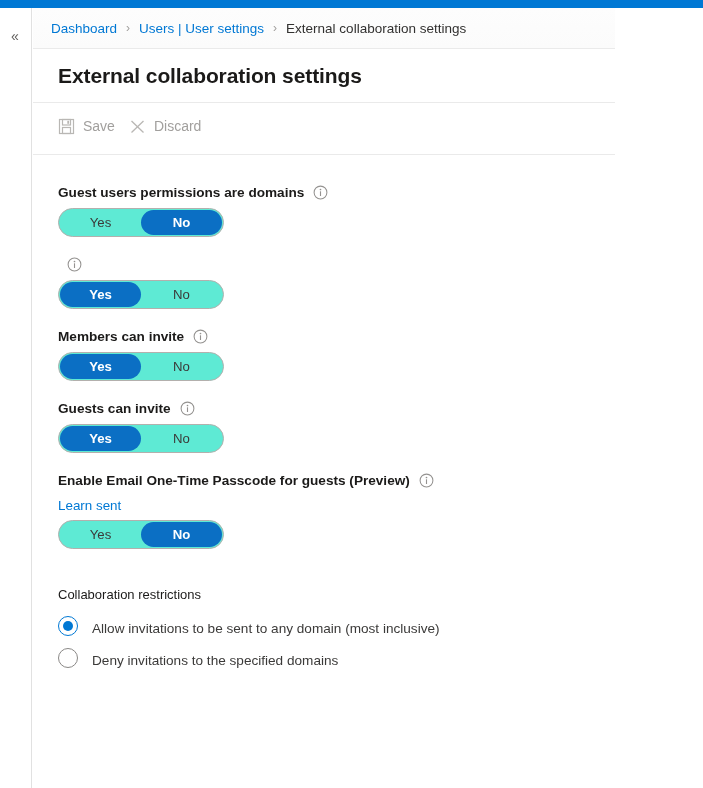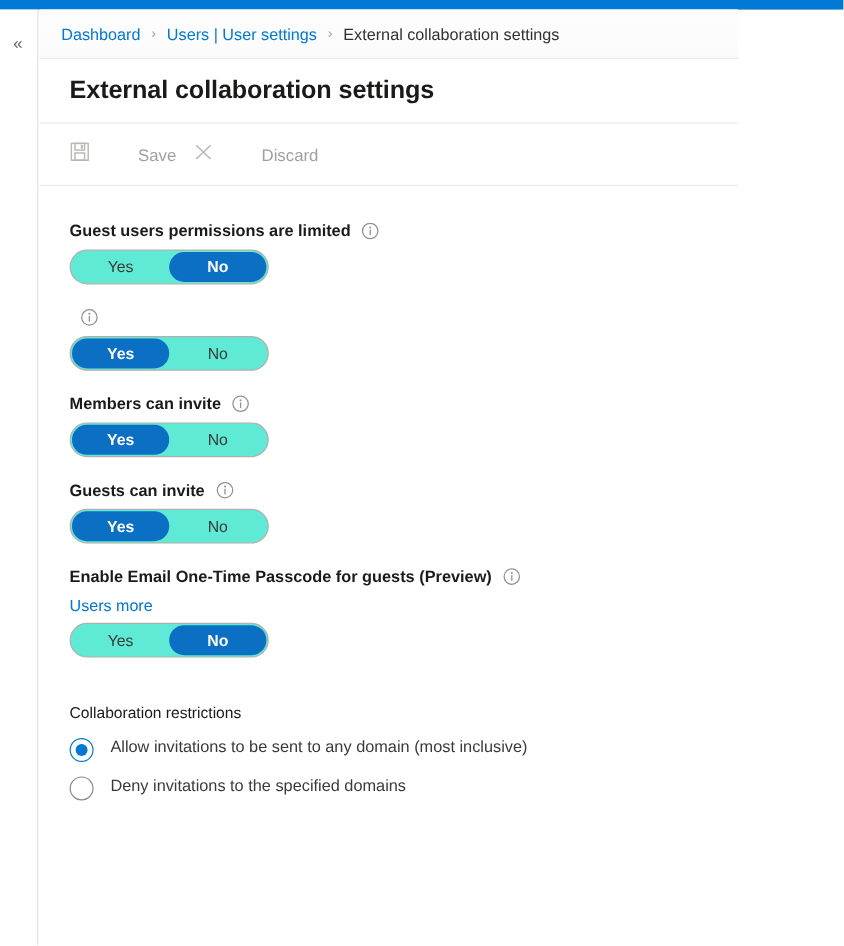--- a/index.html
+++ b/index.html
@@ -115,11 +115,9 @@
   }
   .cmd-btn {
     display: flex;
-    align-items: center;
     margin-right: 14px;
     cursor: default;
     opacity: 1;
-    gap: 32px;
   }
   .cmd-btn .cmd-label {
     font-size: 14px;

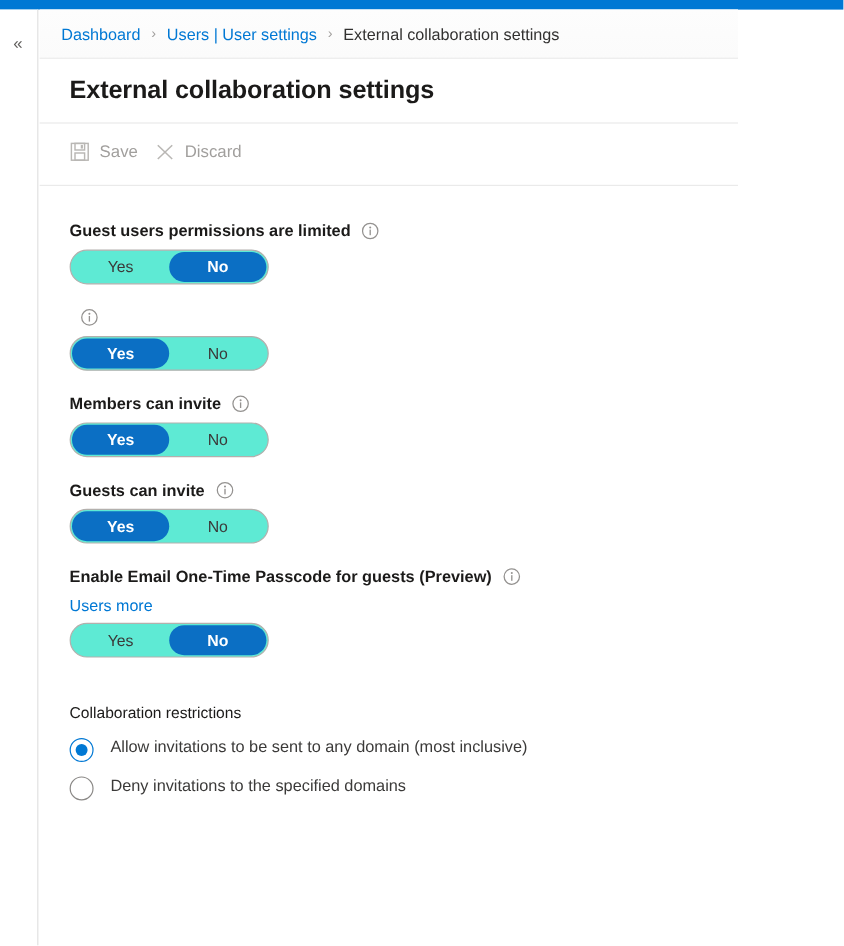--- a/index.html
+++ b/index.html
@@ -285,7 +285,7 @@
 
     <div class="setting-block">
       <div class="setting-label-row">
-        <span class="setting-label">Guest users permissions are limited</span>
+        <span class="setting-label">Guest users permissions are domains</span>
         <span class="info-icon">
           <svg width="15" height="15" viewBox="0 0 15 15">
             <circle cx="7.5" cy="7.5" r="6.4" fill="none" stroke="#949290" stroke-width="1.05"></circle>

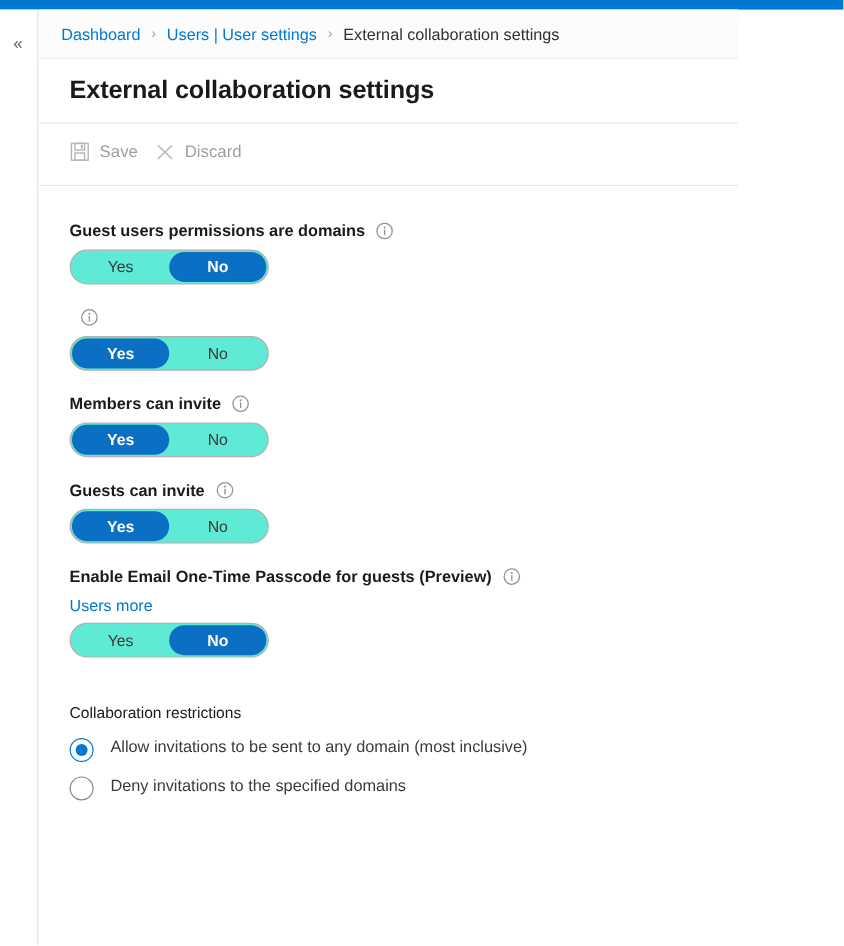--- a/index.html
+++ b/index.html
@@ -361,7 +361,7 @@
           </svg>
         </span>
       </div>
-      <a class="learn-more">Users more</a>
+      <a class="learn-more">Learn sent</a>
       <div class="toggle">
         <div class="toggle-opt">Yes</div>
         <div class="toggle-opt sel">No</div>

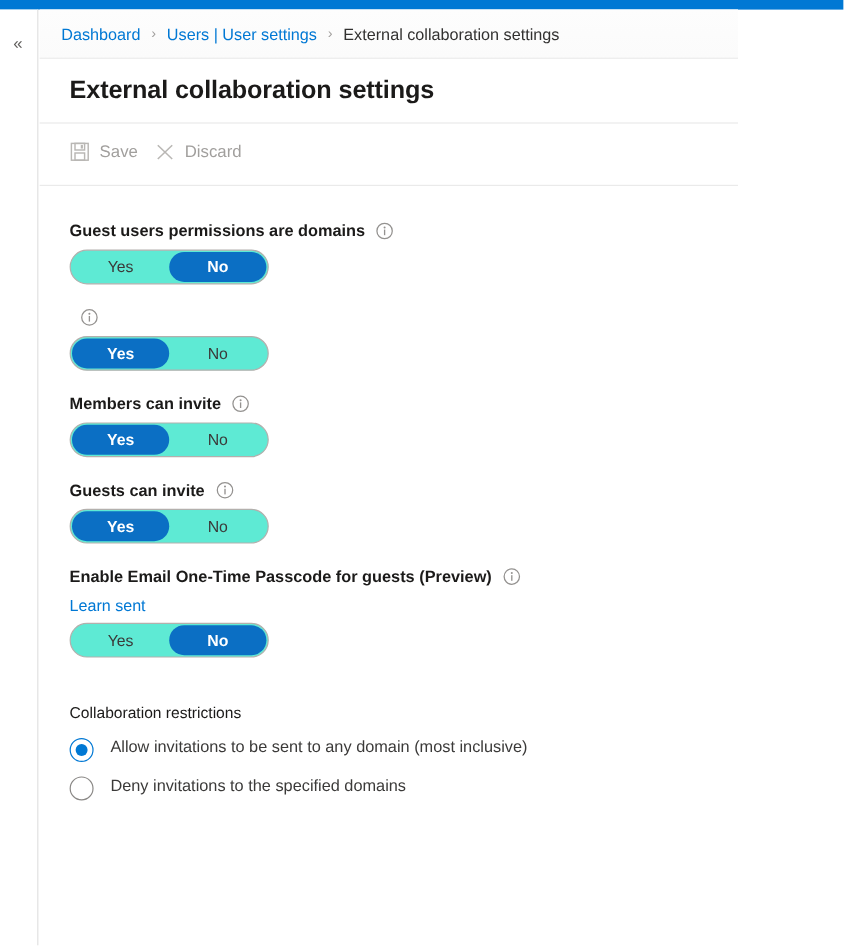--- a/index.html
+++ b/index.html
@@ -202,7 +202,7 @@
   }
   .radio-row {
     display: flex;
-    align-items: flex-start;
+    align-items: flex-end;
     margin-bottom: 12px;
     cursor: pointer;
   }

